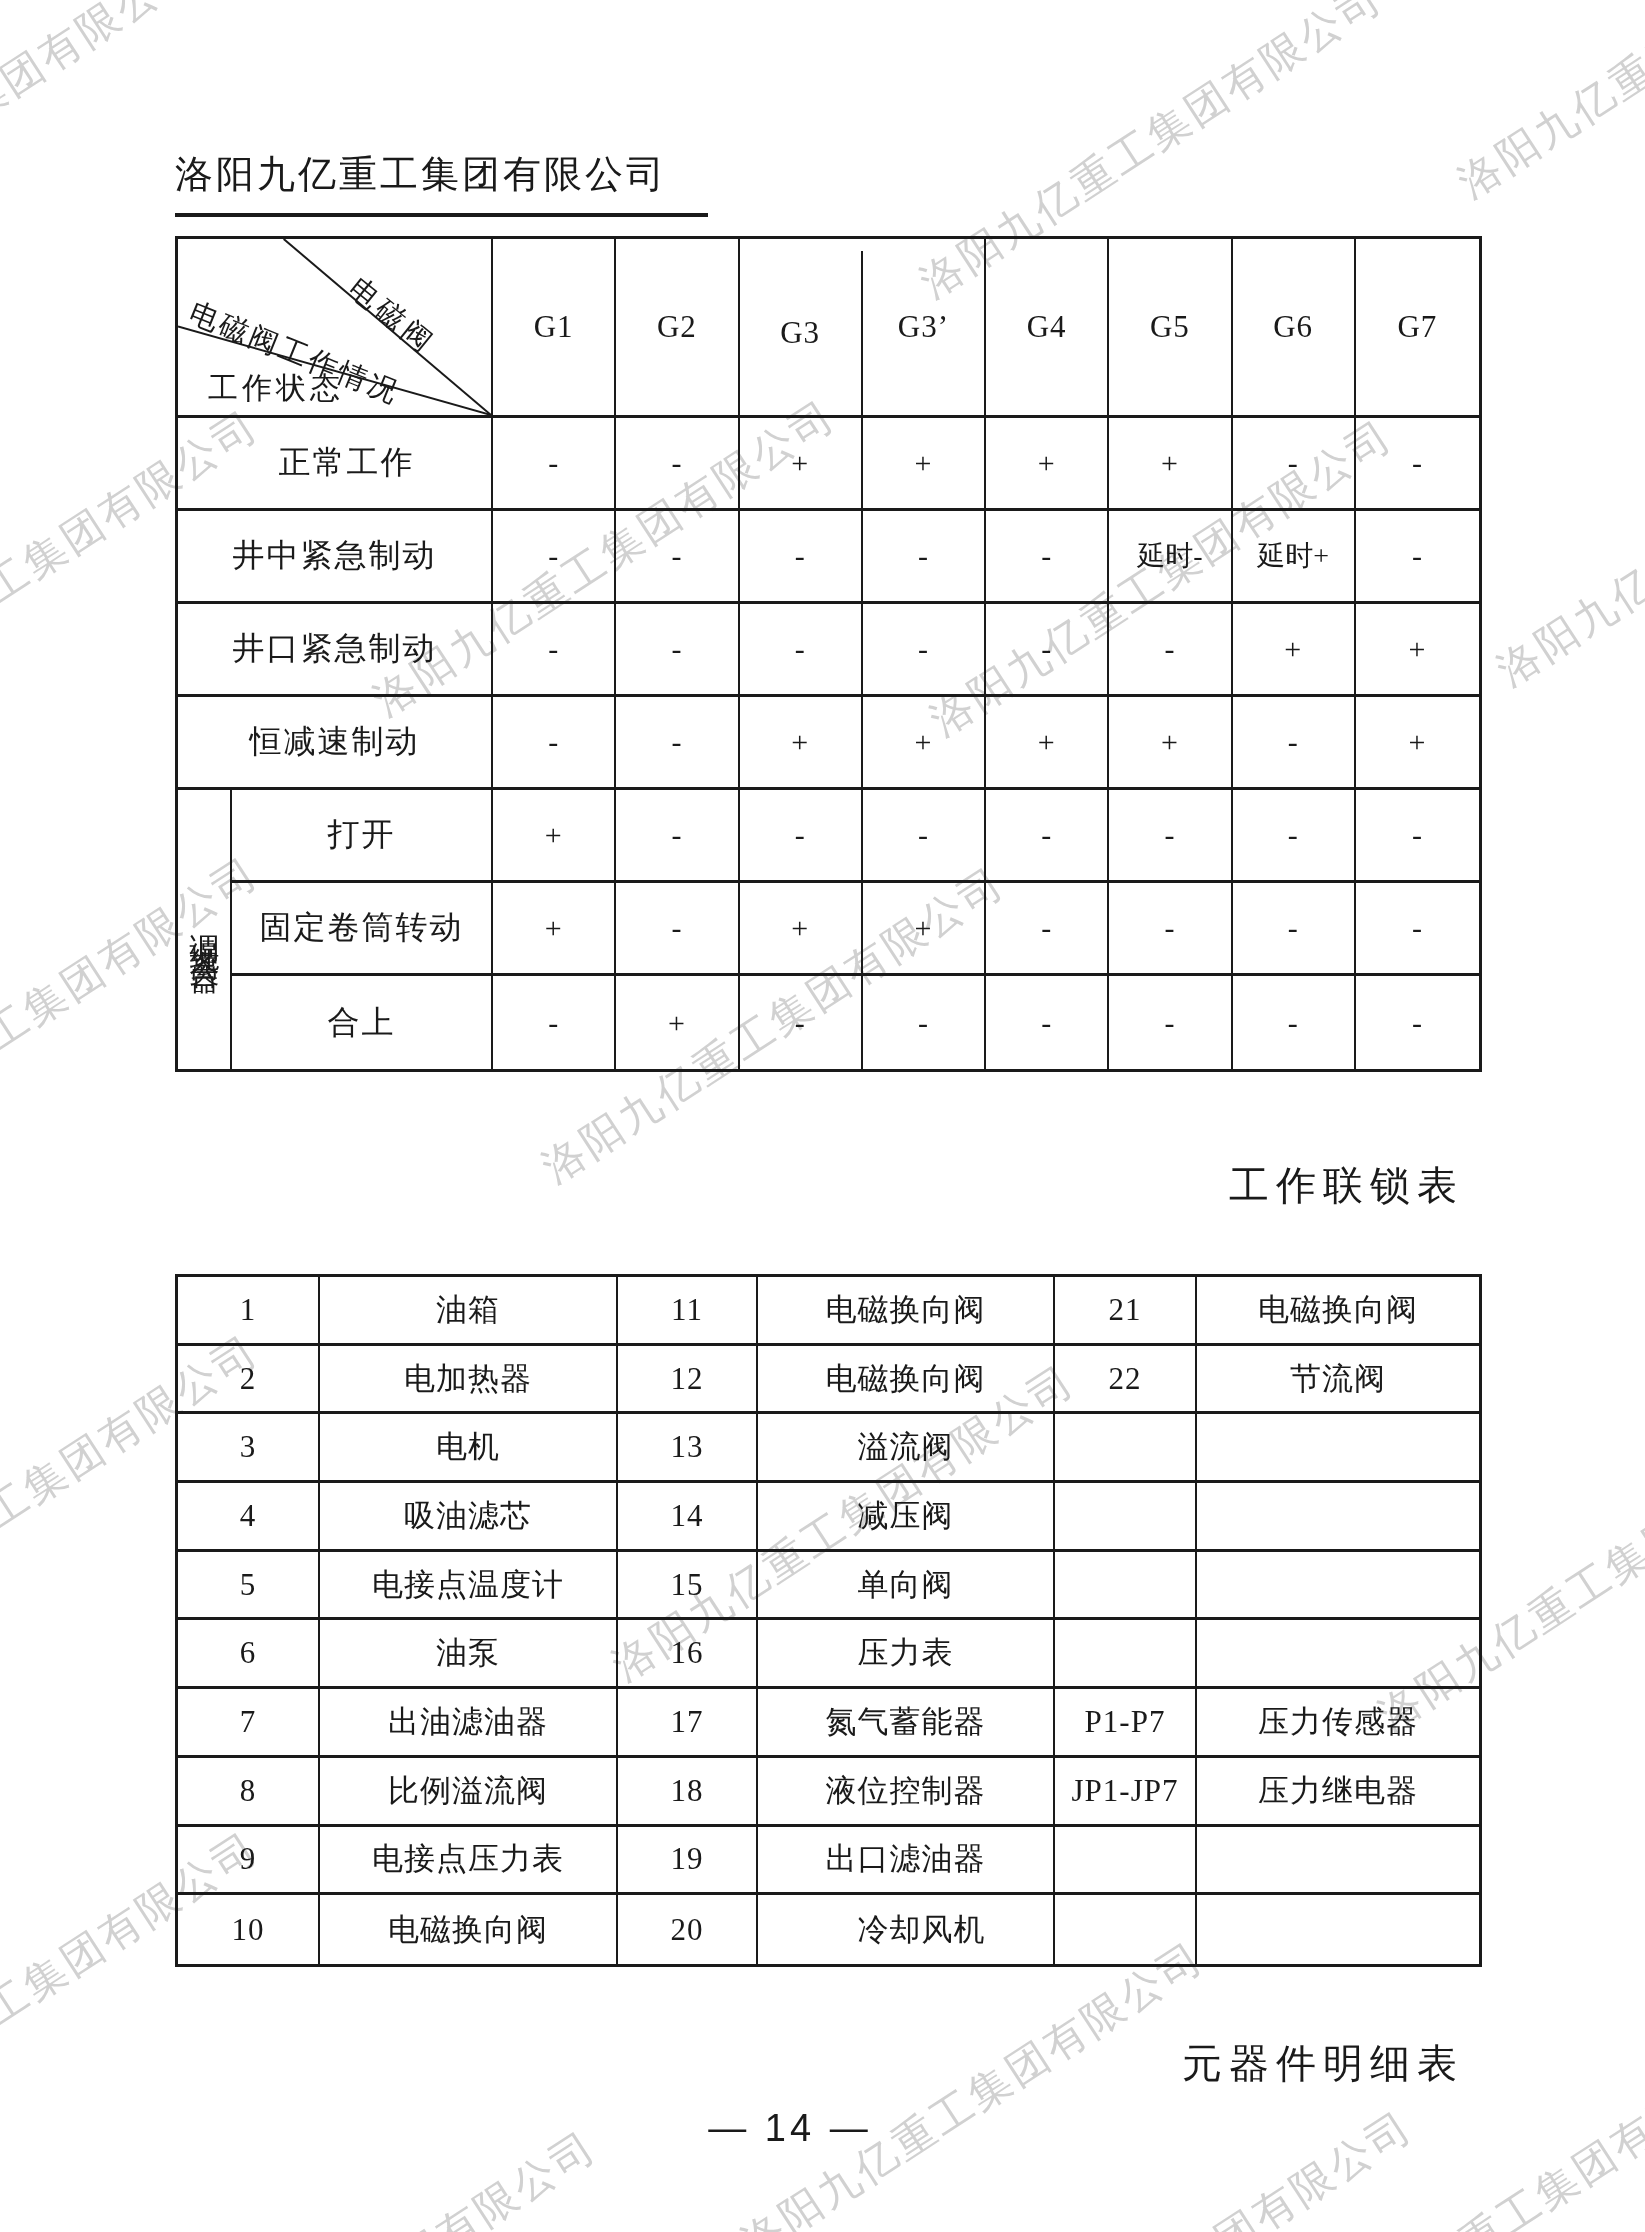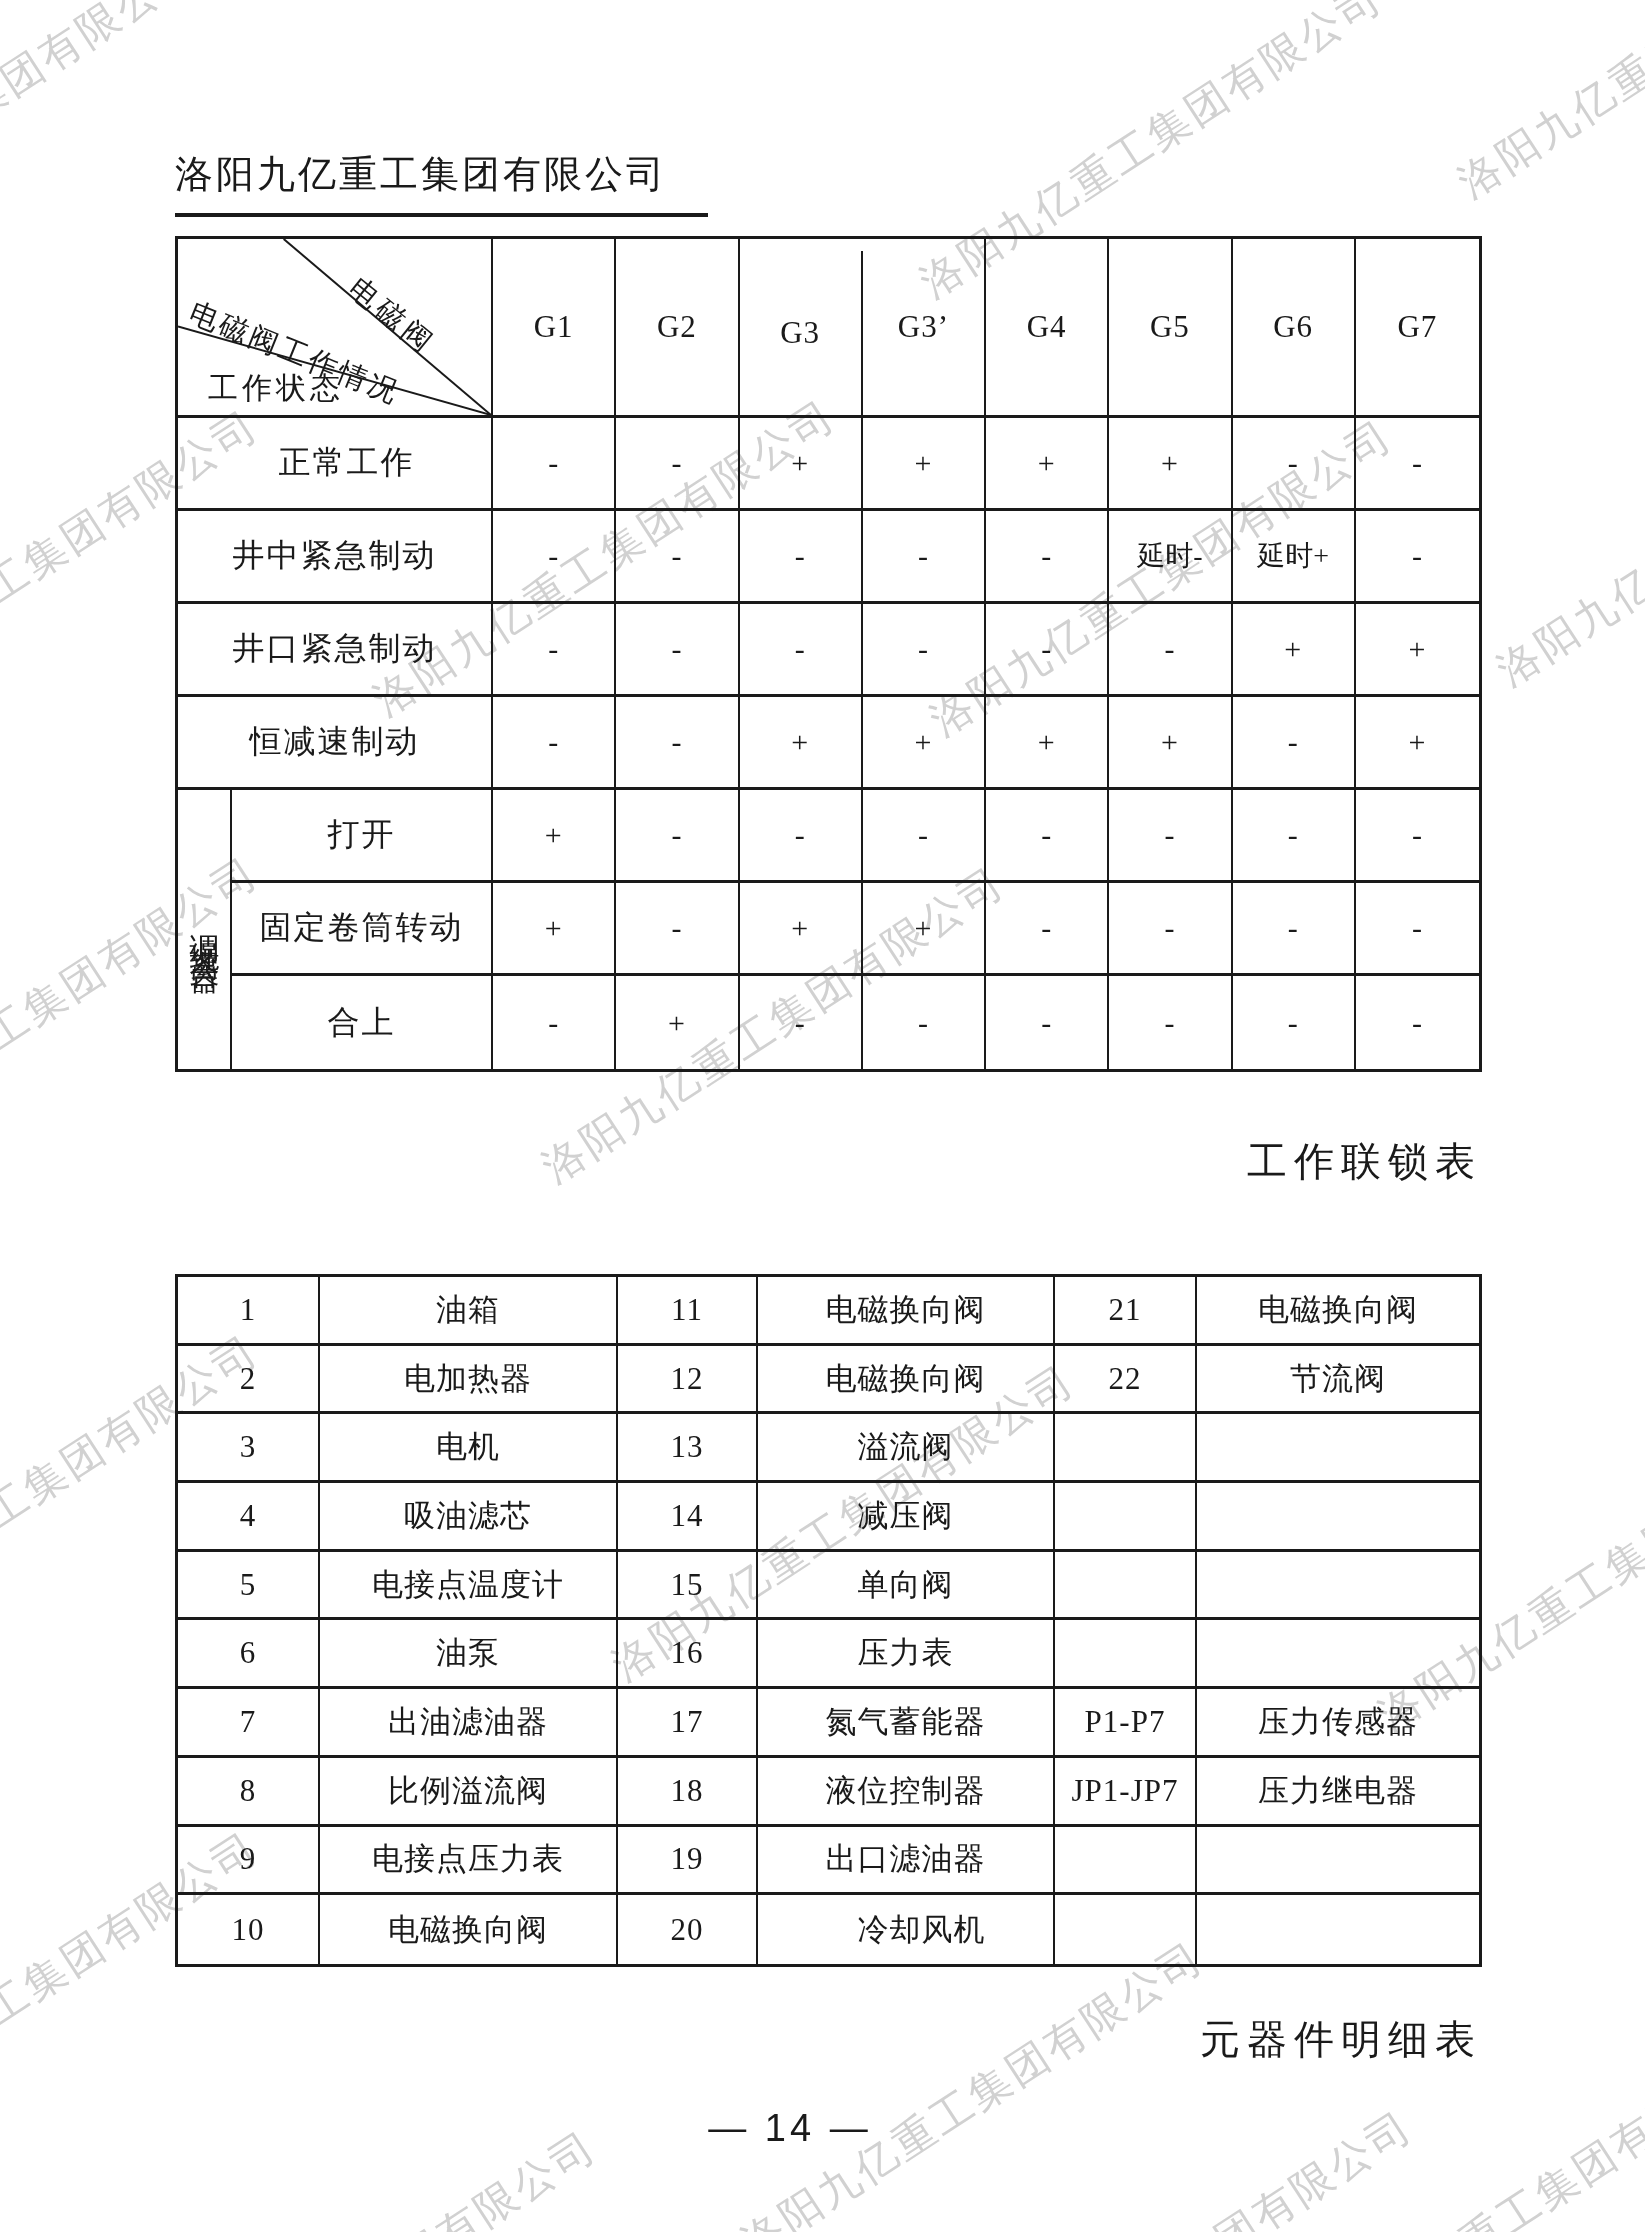--- a/index.html
+++ b/index.html
@@ -41,7 +41,7 @@
             font-size:29px;letter-spacing:3px;white-space:nowrap;}
   .state-lab{position:absolute;left:30px;top:129px;font-size:30px;letter-spacing:4px;white-space:nowrap;}
   
-  .caption{position:absolute;left:175px;width:1307px;text-align:right;font-size:40px;letter-spacing:7px;}
+  .caption{position:absolute;left:157px;width:1307px;text-align:right;font-size:40px;letter-spacing:7px;margin-top:24px;}
   .cap1{top:1134px;}
   .cap2{top:2012px;}
   .pageno{position:absolute;left:0;top:2107px;width:1580px;text-align:center;

